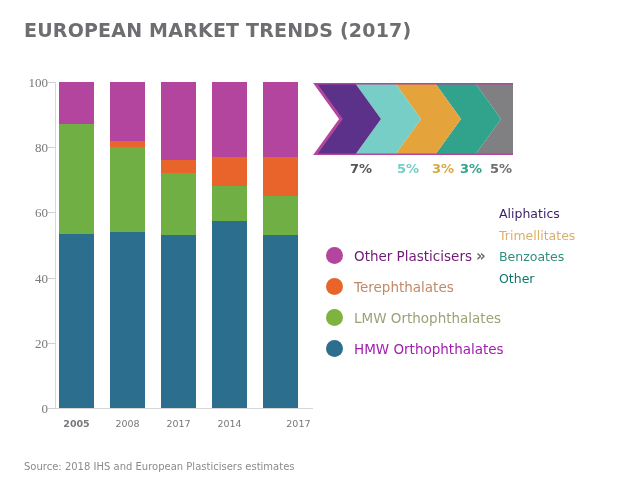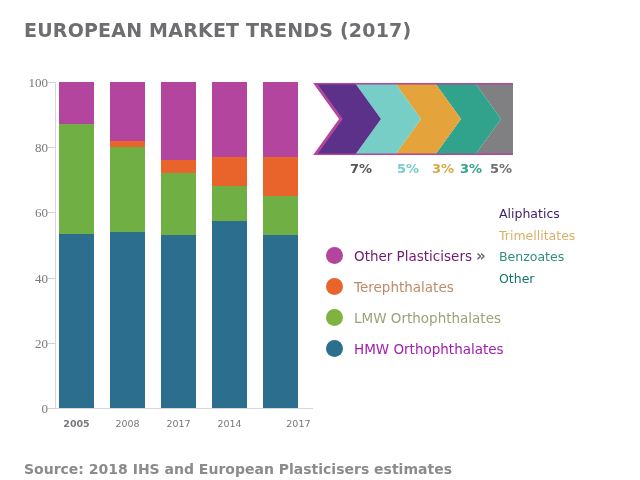--- a/index.html
+++ b/index.html
@@ -55,10 +55,9 @@
   
   .source {
     position:absolute; left:24px; top:461px;
-    font-size:14px; color:#8a8b8d;
+    font-size:10px; color:#8a8b8d;
     font-family:"DejaVu Sans", sans-serif;
     white-space:nowrap;
-    font-weight:bold;
   }
 
   

